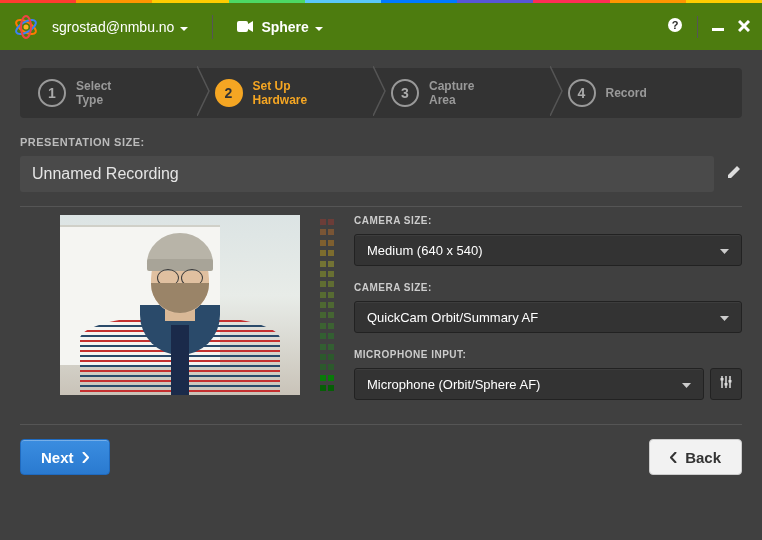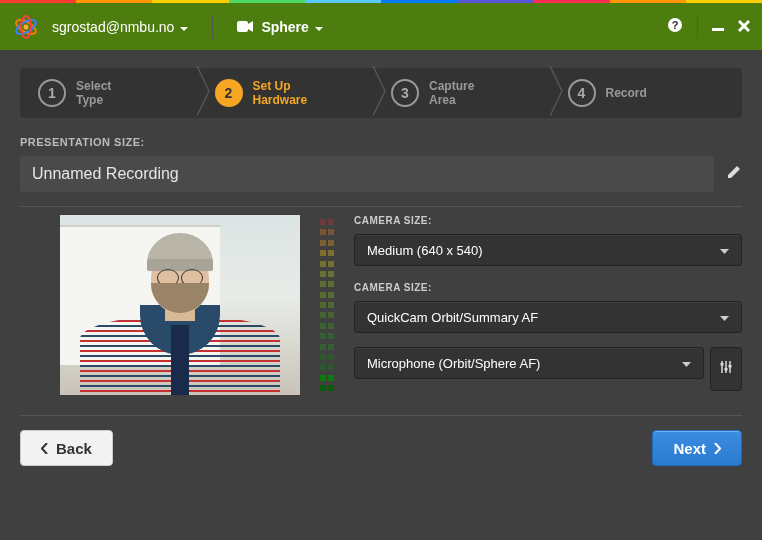--- a/index.html
+++ b/index.html
@@ -273,6 +273,7 @@
             </svg></span>
       </div>
 
+      <div class="set-label">MICROPHONE INPUT:</div>
       <div class="dropdown-row">
         <div class="dropdown">
           <span>Microphone (Orbit/Sphere AF)</span>

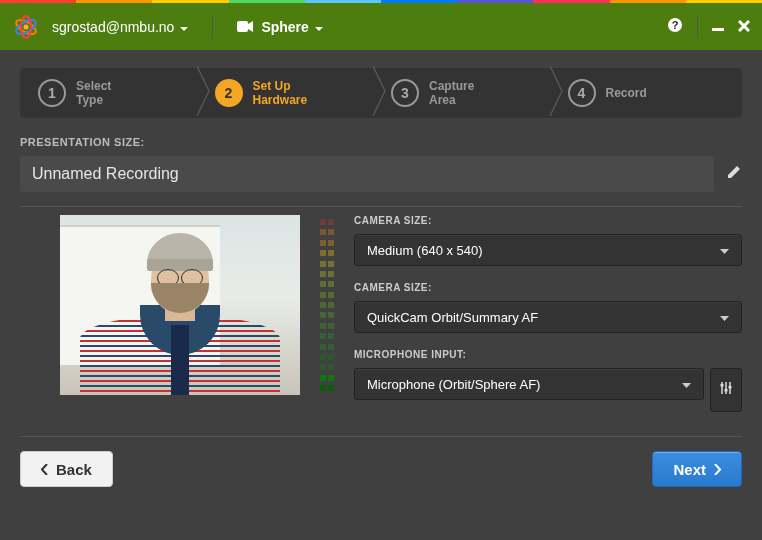--- a/index.html
+++ b/index.html
@@ -63,7 +63,7 @@
 .settings-col .set-label:first-child { margin-top: 0; }
 .dropdown { height: 32px; background: #333; border: 1px solid #222; border-radius: 3px; display: flex; align-items: center; justify-content: space-between; padding: 0 12px; color: #fff; font-size: 13px; cursor: pointer; margin-bottom: 10px; box-shadow: inset 0 1px 0 rgba(255,255,255,0.05); }
 .dropdown-row { display: flex; gap: 6px; align-items: stretch; margin-bottom: 10px; }
-.dropdown-row .dropdown { flex: 1; margin-bottom: 12px; }
+.dropdown-row .dropdown { flex: 1; margin-bottom: 0; }
 .mic-settings-btn { width: 32px; background: #333; border: 1px solid #222; border-radius: 3px; display: flex; align-items: center; justify-content: center; cursor: pointer; }
 
 .footer { display: flex; justify-content: space-between; padding: 14px 0 0 0; }

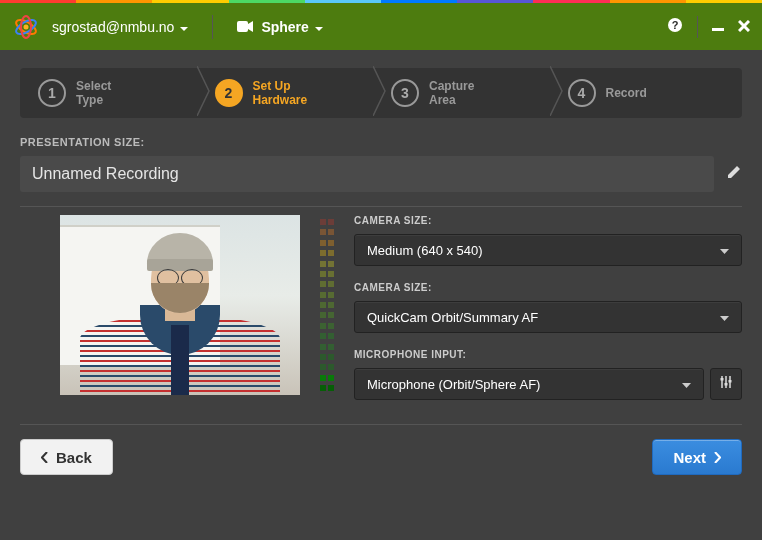--- a/index.html
+++ b/index.html
@@ -300,18 +300,18 @@
   <div class="hr"></div>
 
   <div class="footer">
-    <div class="btn btn-back">
-      <span><svg width="7" height="11">
-            <path d="M6 0 L1 5.5 L6 11" fill="none" stroke="#333" stroke-width="2"></path>
-          </svg></span>
-      <span>Back</span>
-    </div>
     <div class="btn btn-next">
       <span>Next</span>
       <span><svg width="7" height="11">
             <path d="M1 0 L6 5.5 L1 11" fill="none" stroke="#fff" stroke-width="2"></path>
           </svg></span>
     </div>
+    <div class="btn btn-back">
+      <span><svg width="7" height="11">
+            <path d="M6 0 L1 5.5 L6 11" fill="none" stroke="#333" stroke-width="2"></path>
+          </svg></span>
+      <span>Back</span>
+    </div>
   </div>
 </div>
 

